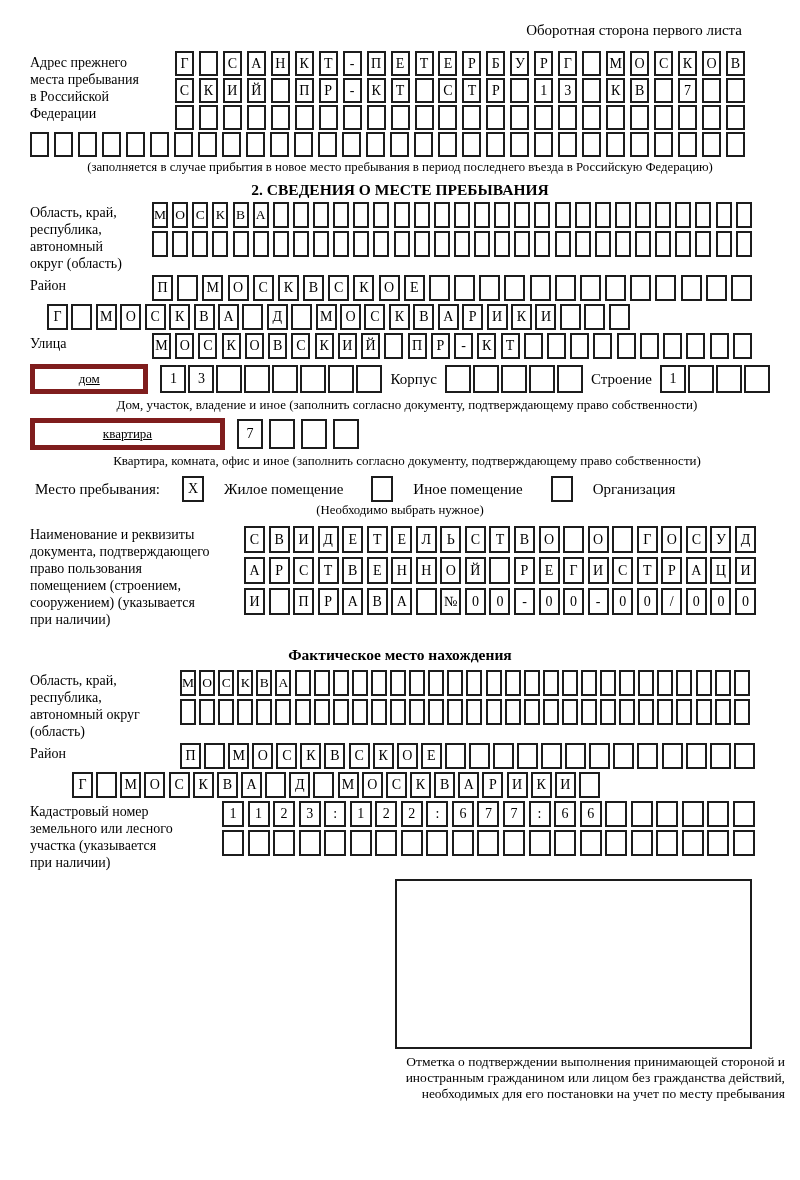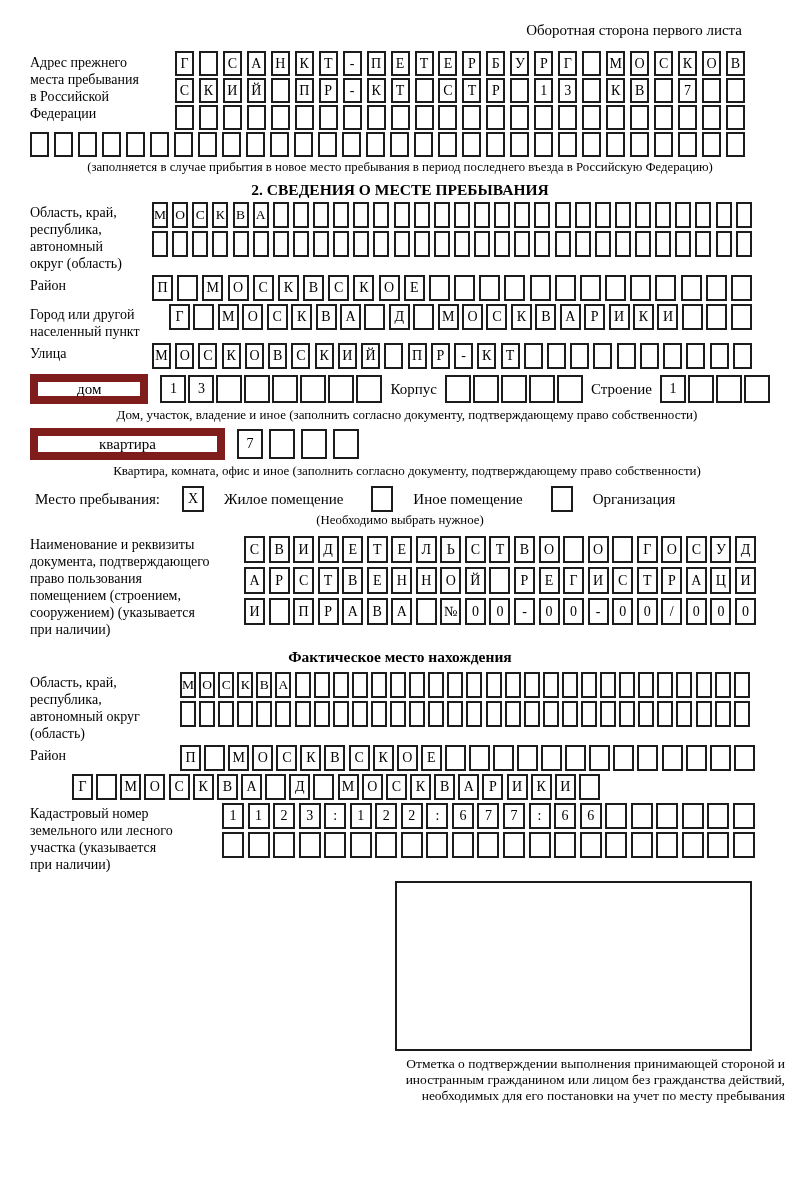--- a/index.html
+++ b/index.html
@@ -323,8 +323,6 @@
   </div>
 
   <div class="field">
-    <div class="lbl">Город или другой
-населенный пункт</div>
     <div class="boxrow r24 w583">
         <span class="cell">Г</span>
         <span class="cell"></span>

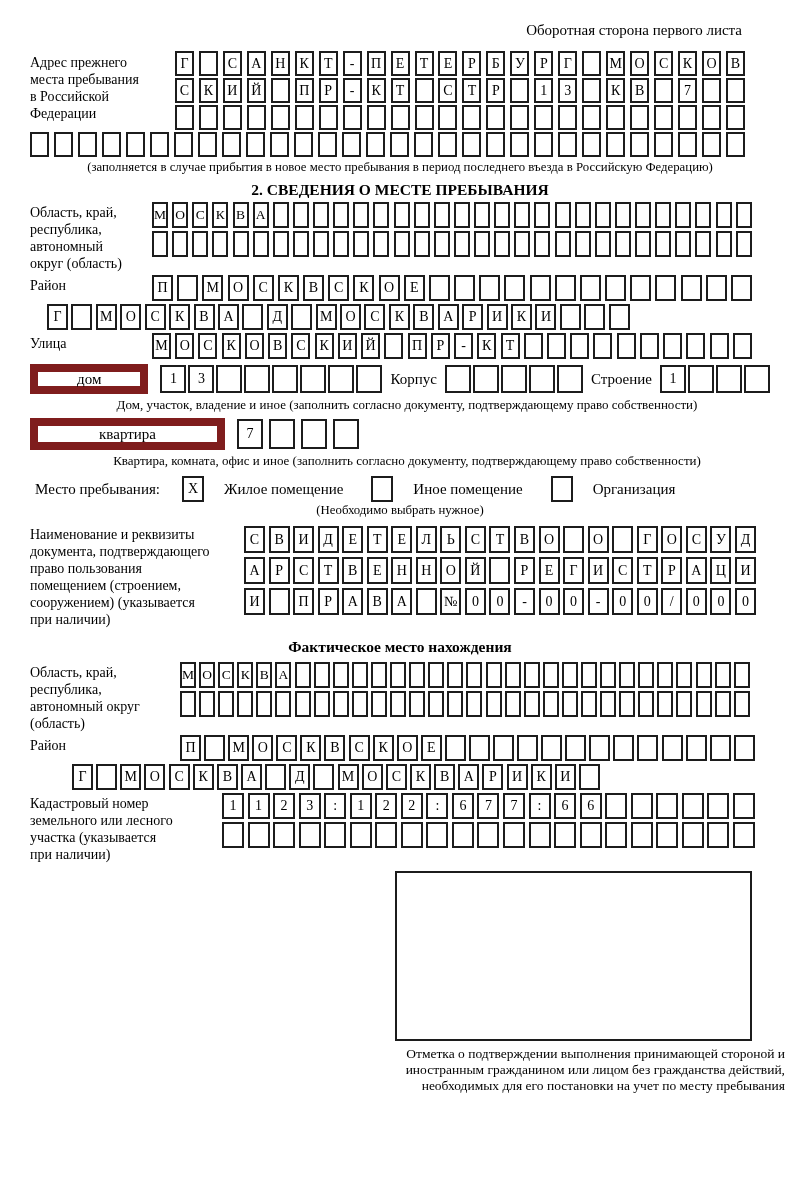--- a/index.html
+++ b/index.html
@@ -47,8 +47,9 @@
   
   .houseline { display:flex; align-items:center; margin:5px 30px 0 30px; }
   .widebox {
-    border:8px solid #7f1d1d; display:flex; align-items:center; justify-content:center;
-    font-size:15px;
+    border:5px solid #7f1d1d; display:flex; align-items:center; justify-content:center;
+    font-size:13px;
+    text-decoration:underline;
   }
   .house-box { width:160px; height:30px; }
   .apt-box { width:195px; height:32px; }

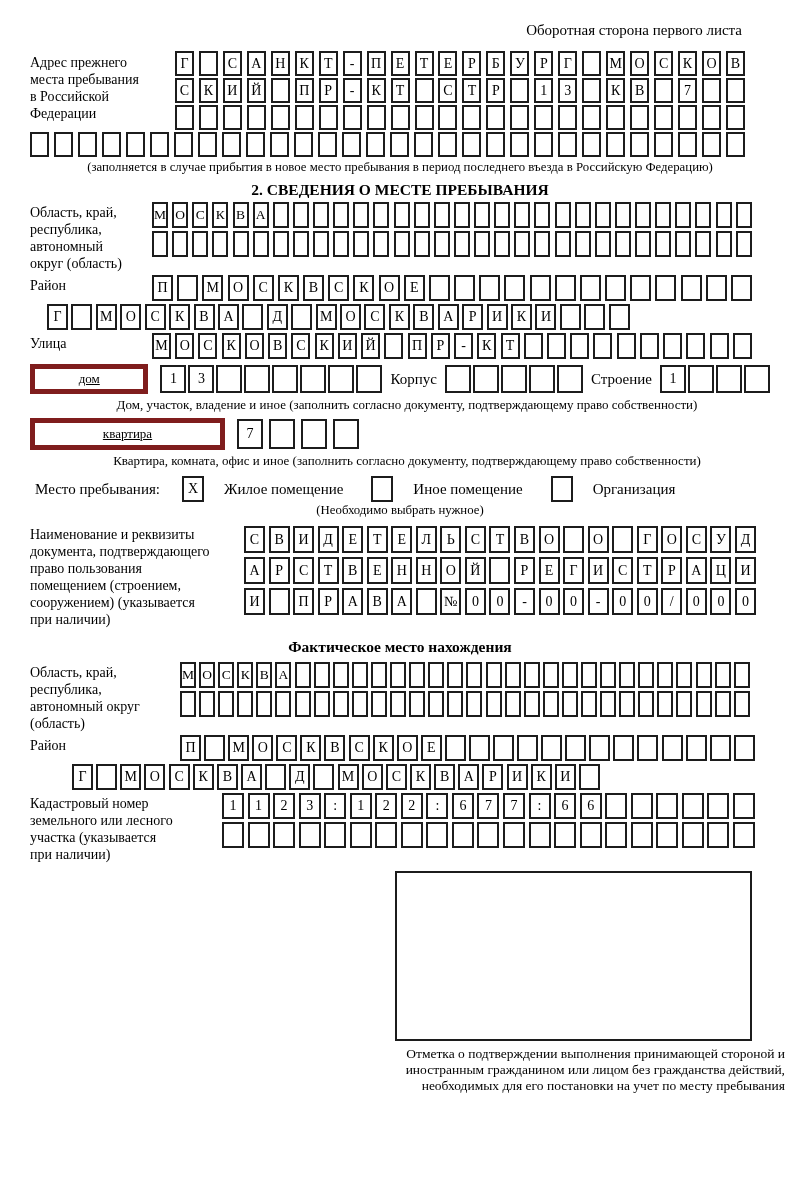--- a/index.html
+++ b/index.html
@@ -74,7 +74,7 @@
   .rdoc .cell { width:21px; height:27px; font-weight:normal; }
 
   
-  .act-title { margin-top:10px; }
+  .act-title { margin-top:18px; }
   .actnotes { margin-top:6px; }
   .field-act .lbl { width:150px; }
   .w528 { width:528px; margin-left:42px; }

